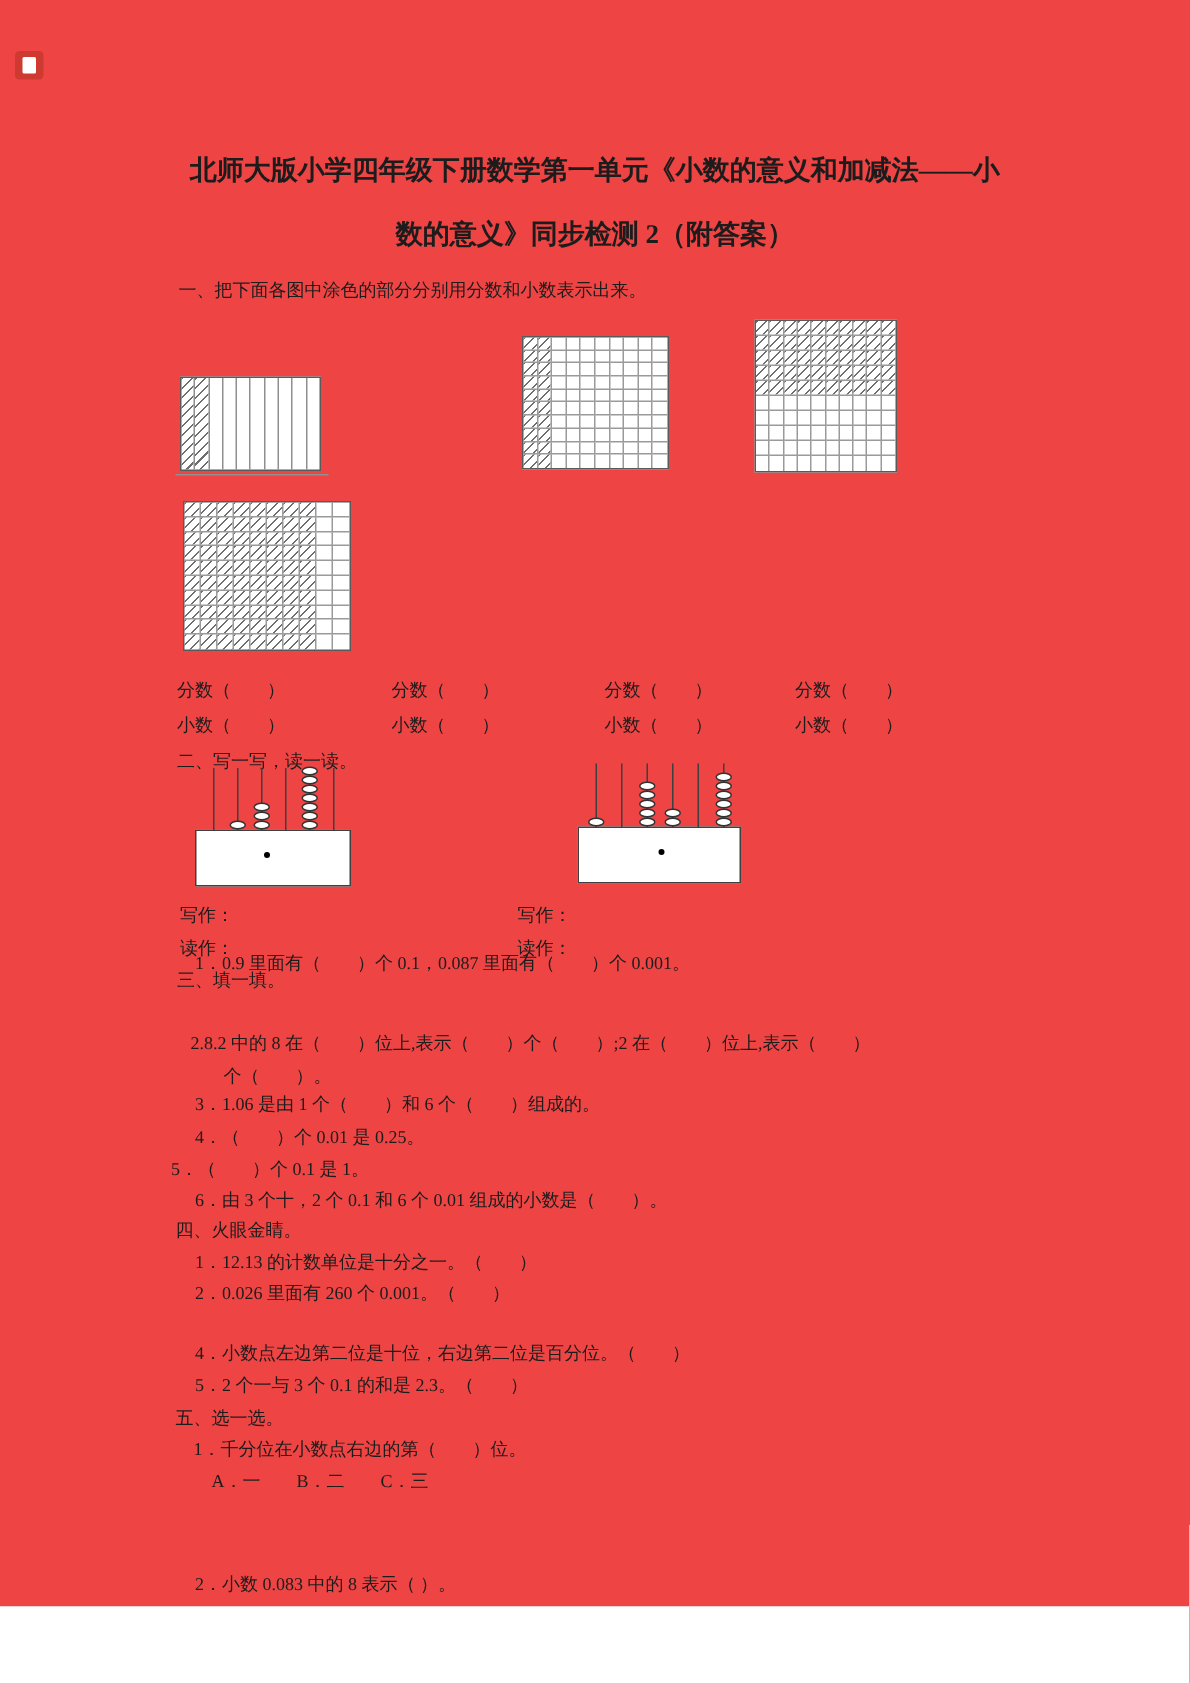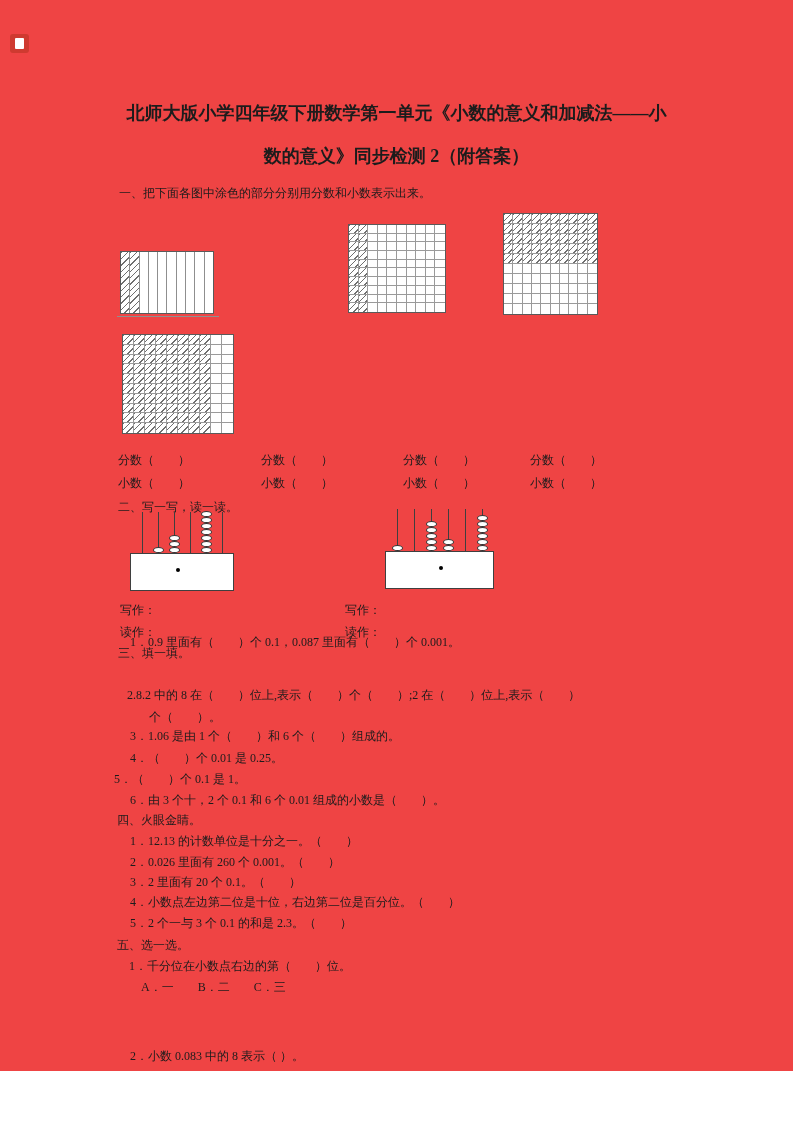--- a/index.html
+++ b/index.html
@@ -440,7 +440,6 @@
   <div class="t" style="left:117px;top:810px">四、火眼金睛。</div>
   <div class="t" style="left:130px;top:831px">1．12.13 的计数单位是十分之一。（　　）</div>
   <div class="t" style="left:130px;top:852px">2．0.026 里面有 260 个 0.001。（　　）</div>
-  <div class="t" style="left:130px;top:872px">3．2 里面有 20 个 0.1。（　　）</div>
   <div class="t" style="left:130px;top:892px">4．小数点左边第二位是十位，右边第二位是百分位。（　　）</div>
   <div class="t" style="left:130px;top:913px">5．2 个一与 3 个 0.1 的和是 2.3。（　　）</div>
 

